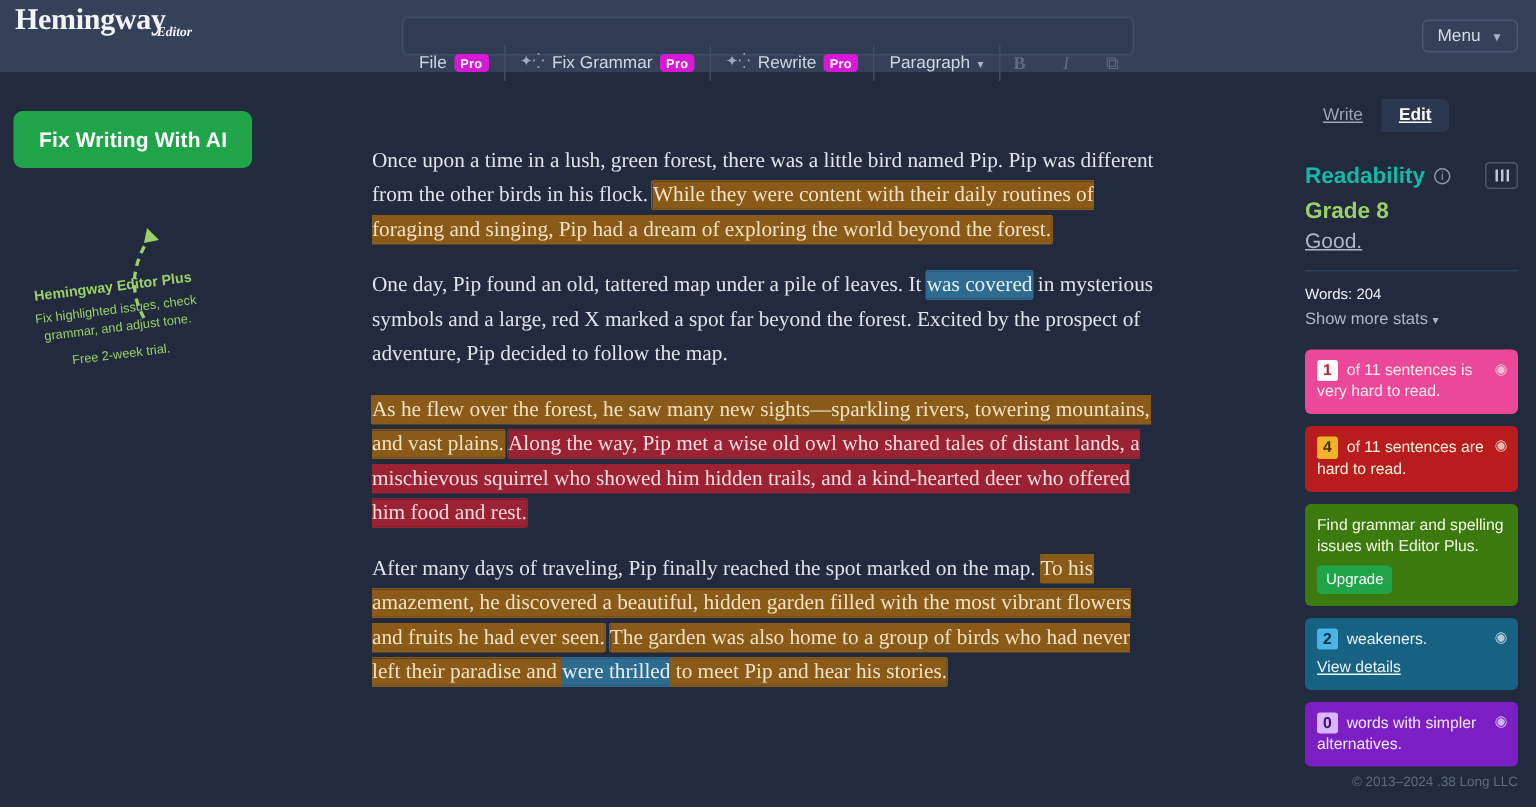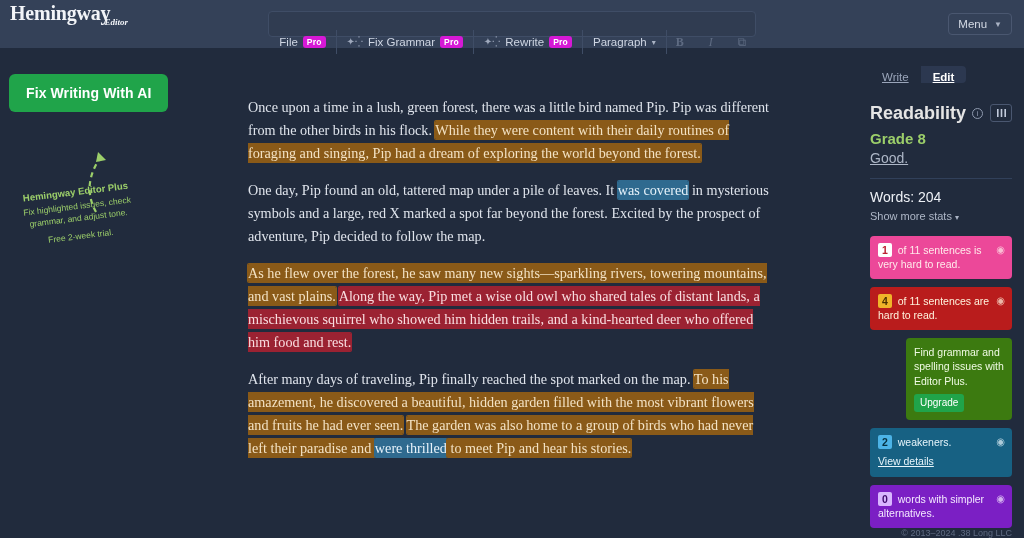--- a/index.html
+++ b/index.html
@@ -115,7 +115,7 @@
     display: flex; align-items: center; gap: 6px;
     margin-top: 20px;
   }
-  .sec-title { color: #e5e5e5; font-size: 18px; font-weight: bold; text-align: right; }
+  .sec-title { color: #14b8a6; font-size: 15px; font-weight: bold; text-align: right; }
   .info-icon {
     width: 11px; height: 11px; border-radius: 50%;
     border: 1px solid #8f9aaf; color: #8f9aaf;

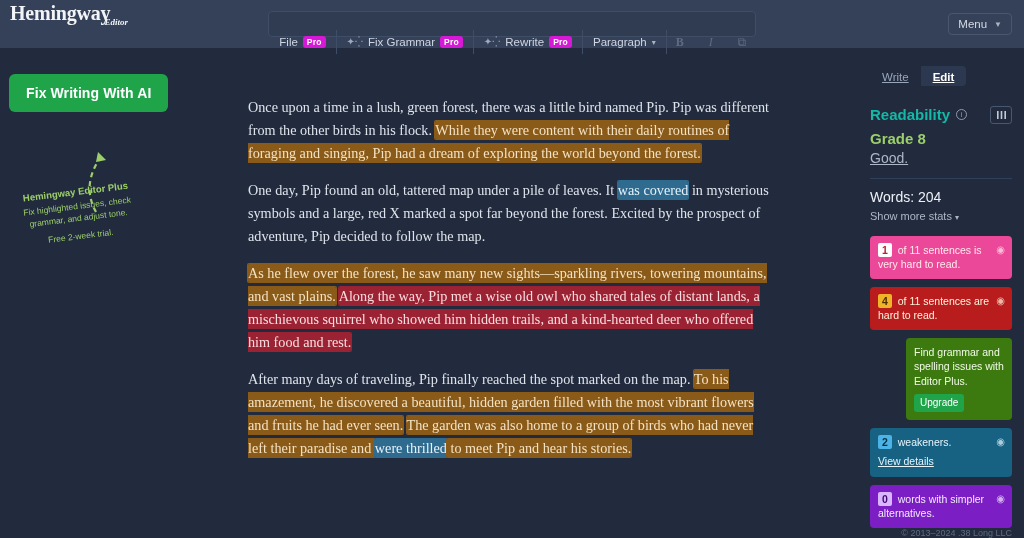--- a/index.html
+++ b/index.html
@@ -129,7 +129,7 @@
   .grade { color: #9ccf6a; font-size: 15px; font-weight: bold; margin-top: 6px; }
   .grade-note { color: #aeb7c7; font-size: 14px; margin-top: 3px; text-decoration: underline; }
   .divider { height: 1px; background: #31405a; margin: 12px 0 10px 0; }
-  .words { color: #eef1f6; font-size: 14px; }
+  .words { color: #eef1f6; font-size: 10px; }
   .more-stats { color: #aeb7c7; font-size: 11px; margin-top: 5px; }
 
   .cards { margin-top: 14px; display: flex; flex-direction: column; gap: 8px; }

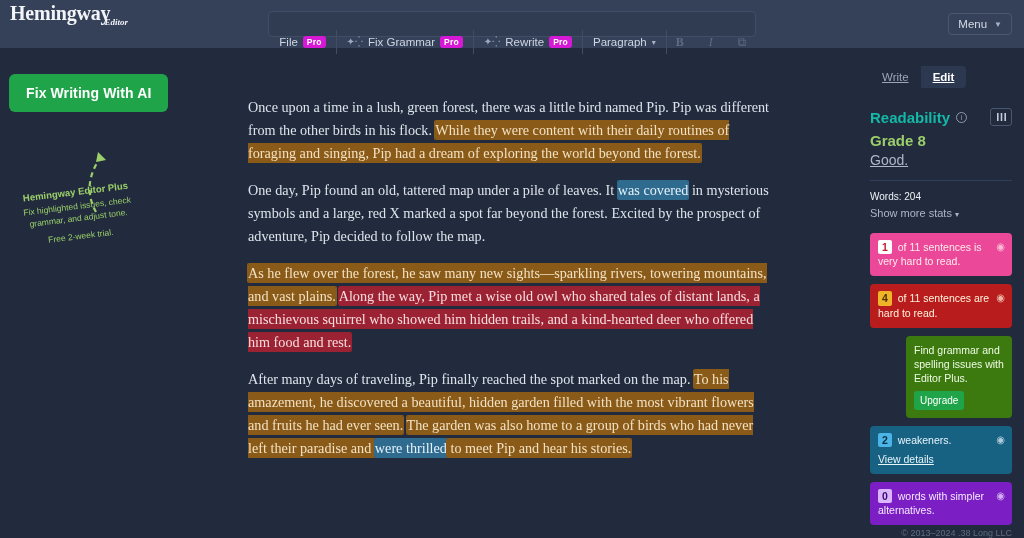--- a/index.html
+++ b/index.html
@@ -150,7 +150,7 @@
   .card-red .count   { background: #ffffff; color: #bb2030; }
   .card-orange{ background: #b91c1c; color: #fff3dd; }
   .card-orange .count{ background: #f0b429; color: #4a3000; }
-  .card-green { background: #3c7a10; color: #f0fbe4; margin-left: 36px; }
+  .card-green { background: #3c7a10; color: #f0fbe4; }
   .card-green .upgrade {
     display: inline-block; margin-top: 6px;
     background: #20a44a; color: #fff; font-size: 10px;

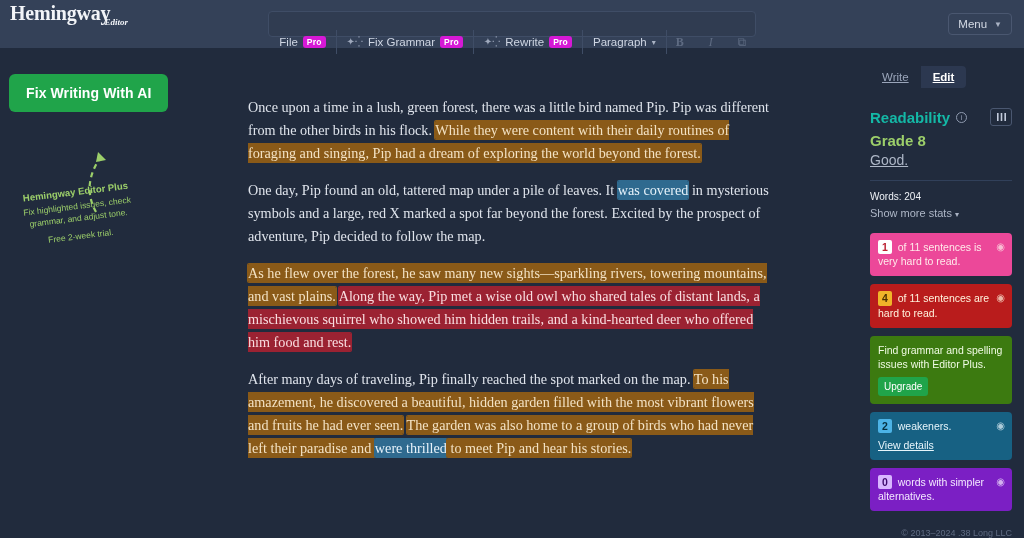--- a/index.html
+++ b/index.html
@@ -163,7 +163,7 @@
   .card-purple .count{ background: #d9b6ff; color: #3e0a6b; }
 
   .copyright {
-    margin-top: auto; padding-bottom: 0;
+    margin-top: auto; padding-bottom: 12px;
     color: #5f6b82; font-size: 9px; text-align: right;
   }
 </style>

